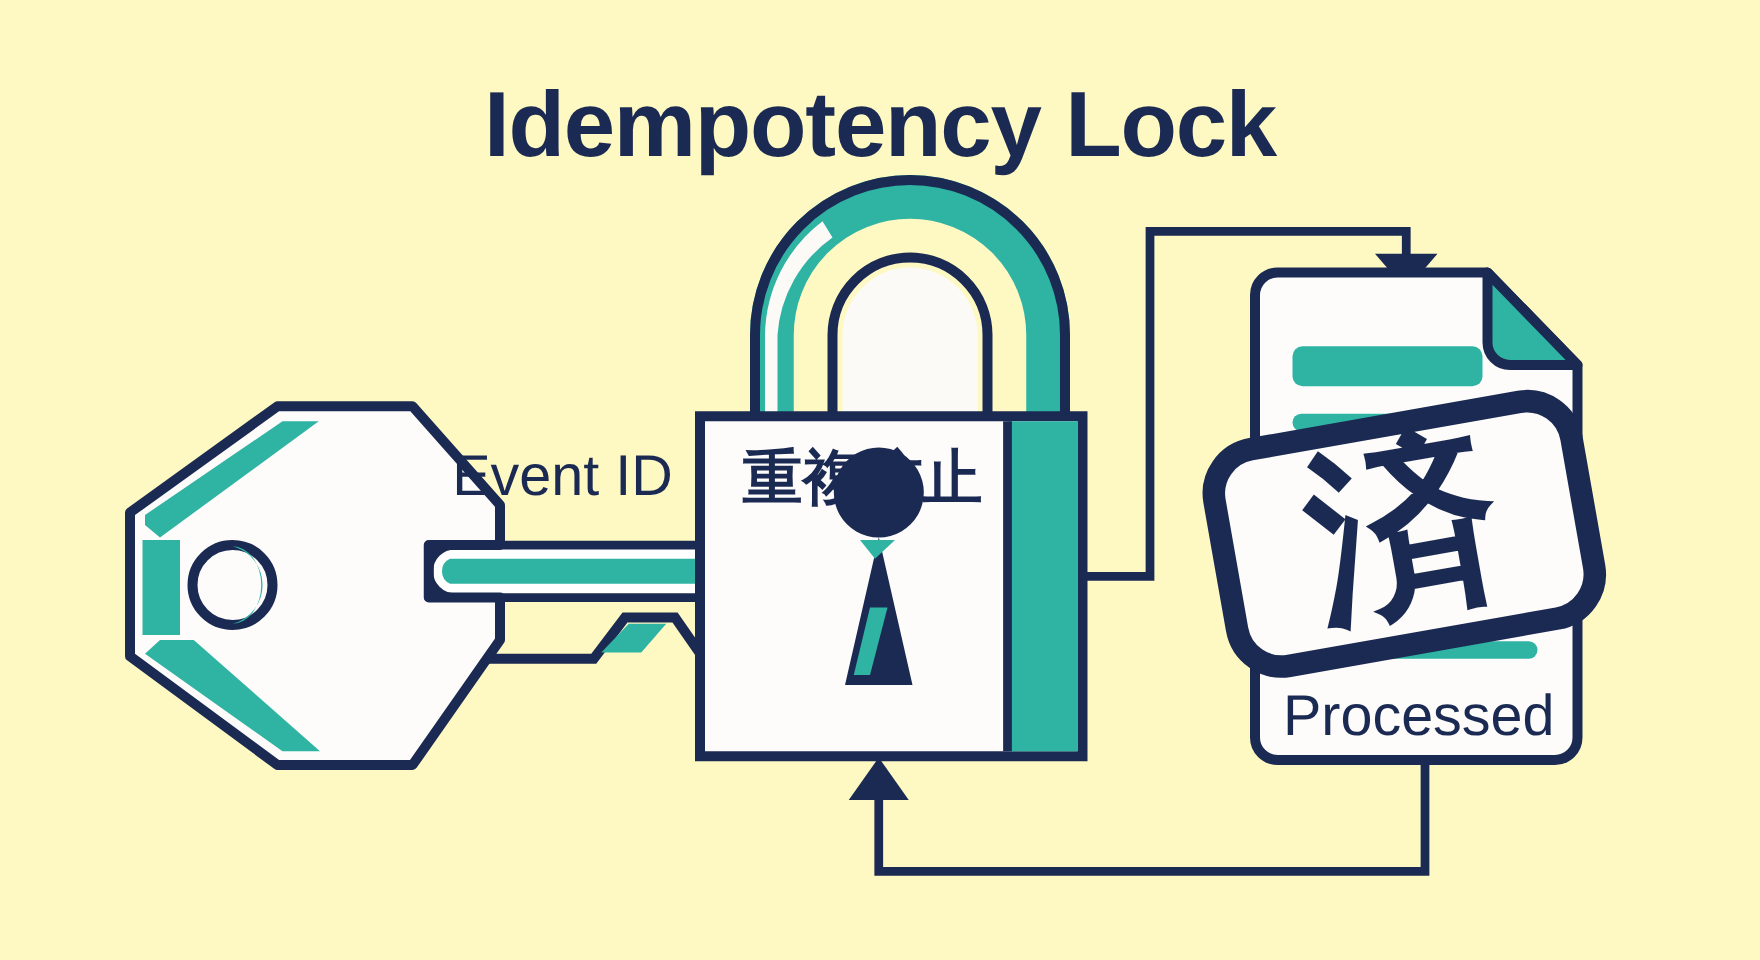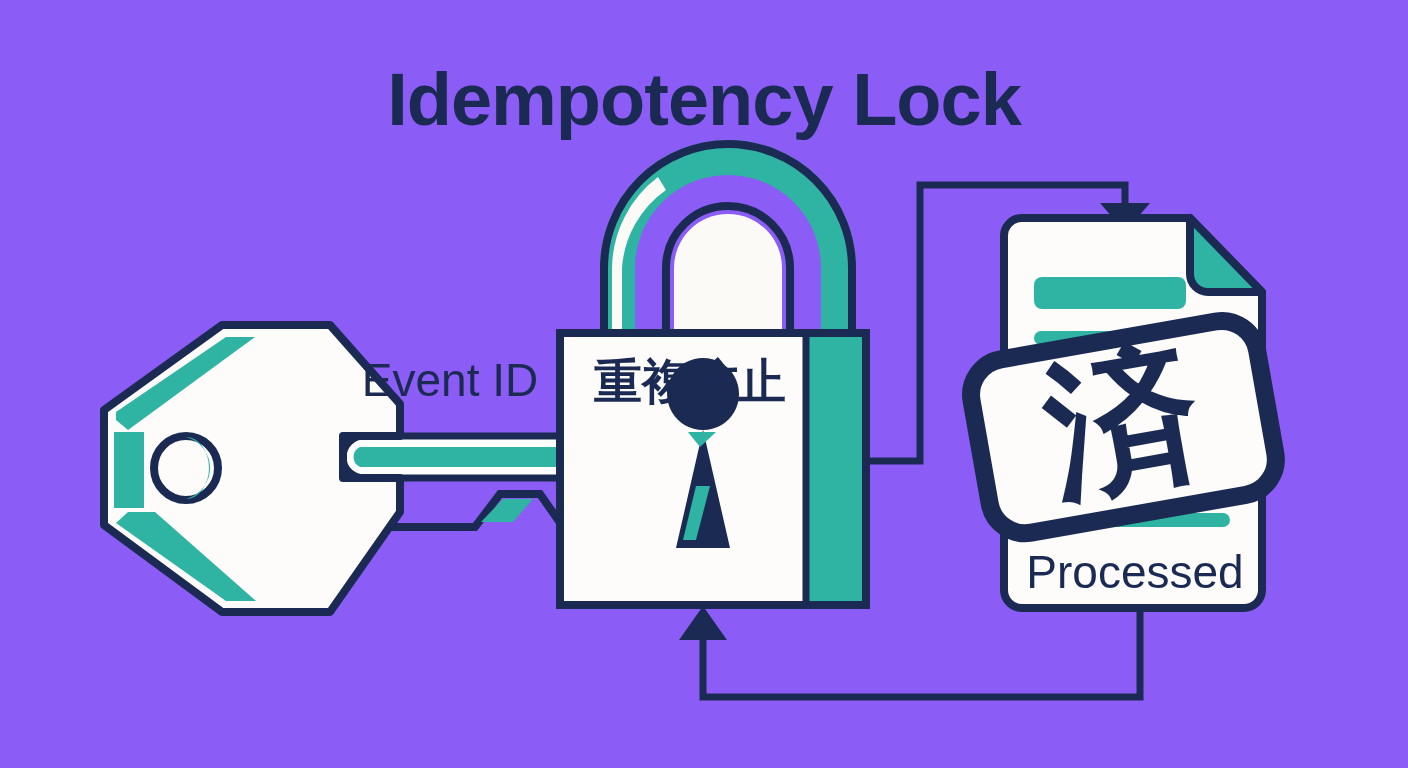--- a/index.html
+++ b/index.html
@@ -14,7 +14,7 @@
     position: relative;
     width: 1408px;
     height: 768px;
-    background: #8b5cf6;
+    background: #fef9c3;
     overflow: hidden;
   }
   #scene {

